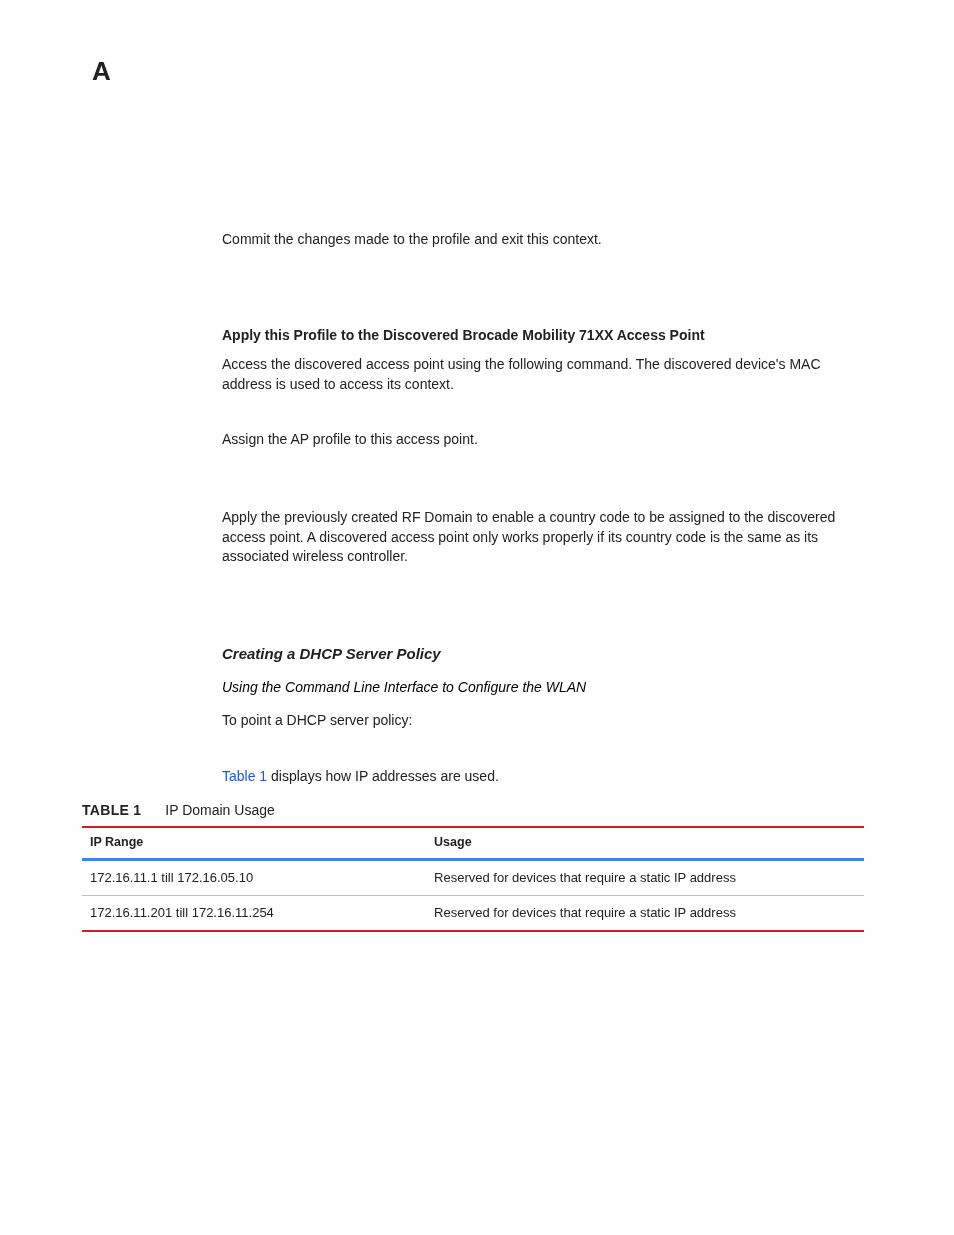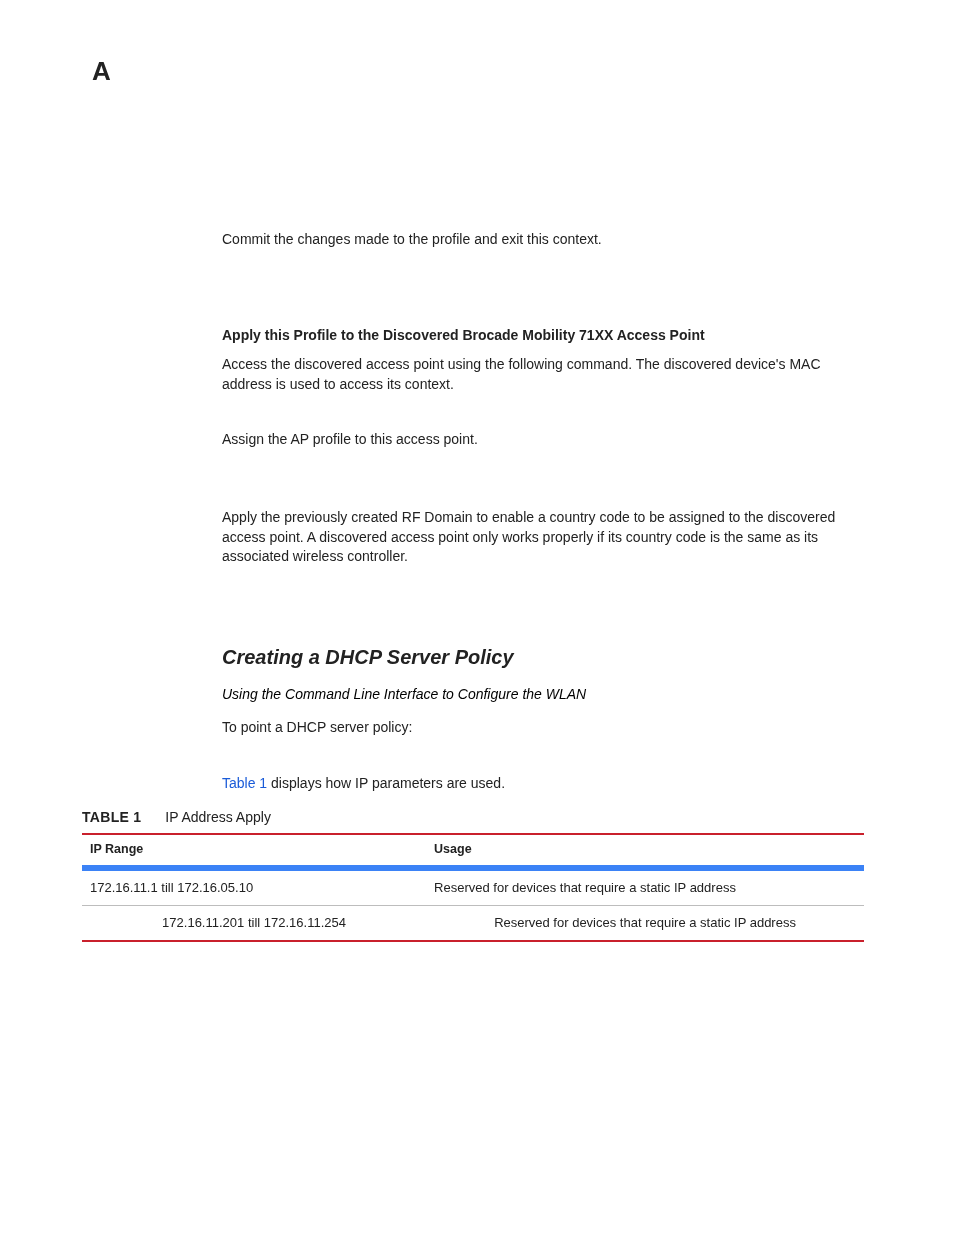--- a/index.html
+++ b/index.html
@@ -43,7 +43,7 @@
   .section-title {
     font-style: italic;
     font-weight: bold;
-    font-size: 20px;
+    font-size: 15px;
     margin: 0 0 14px 0;
     color: #222;
     font-family: "Arial", sans-serif;

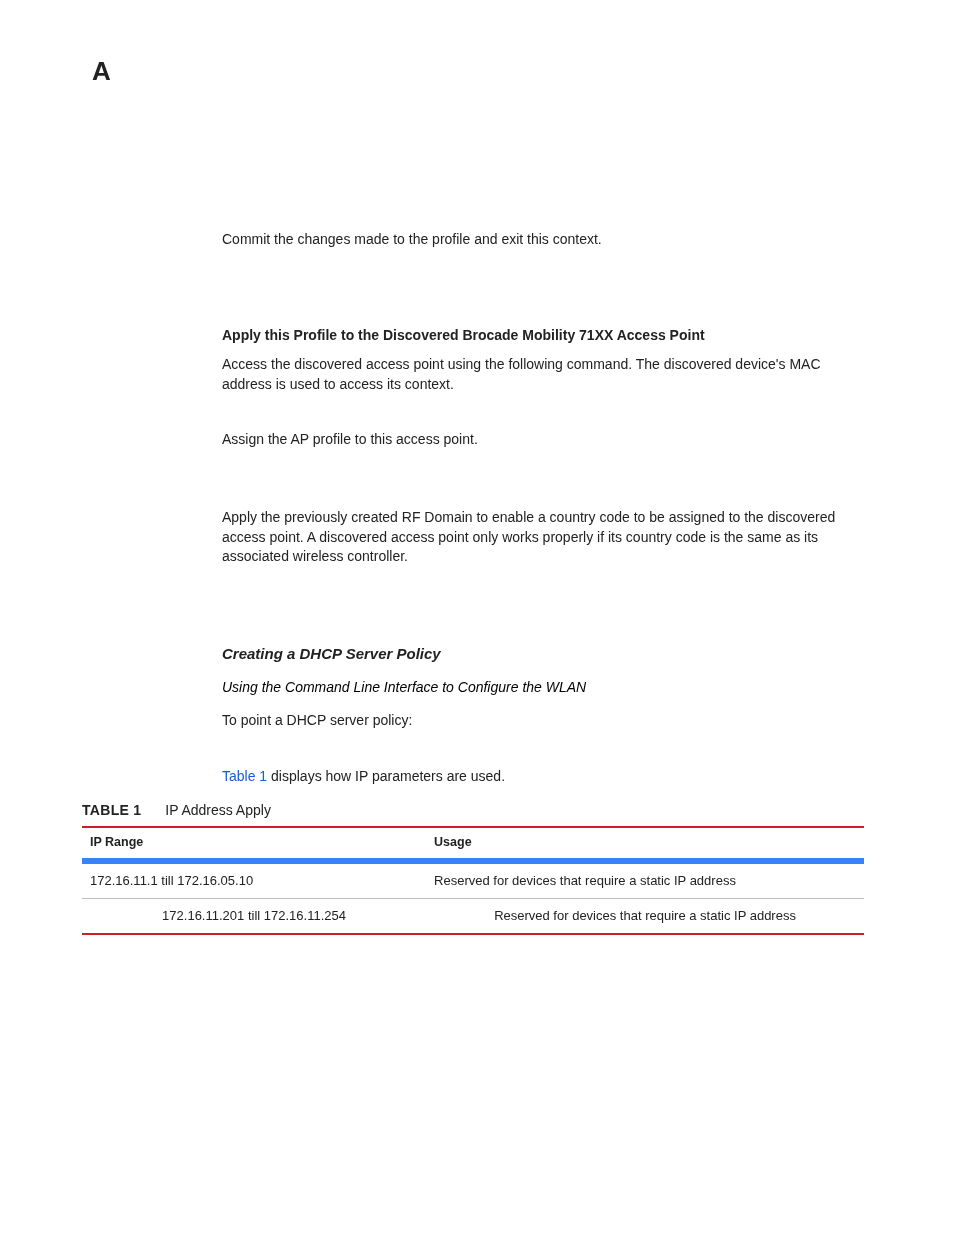--- a/index.html
+++ b/index.html
@@ -142,7 +142,7 @@
     <div class="gap-sm"></div>
 
     <p class="para">
-      <span class="link-inline">Table 1</span><span> displays how IP parameters are used.</span>
+      <span class="link-inline">Table 1</span><span> displays how IP addresses are used.</span>
     </p>
 
     <div class="table-wrap">

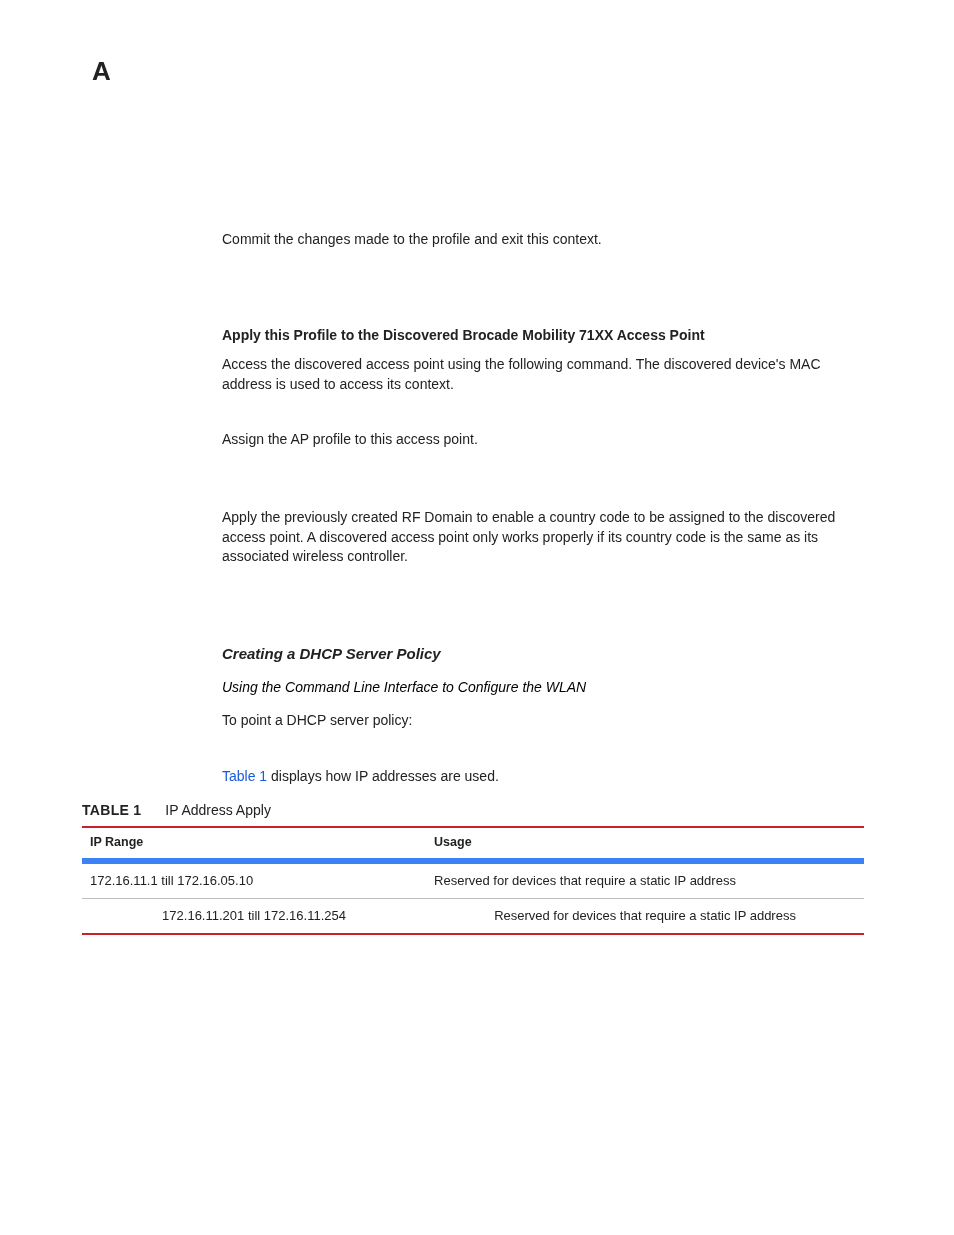--- a/index.html
+++ b/index.html
@@ -148,7 +148,7 @@
     <div class="table-wrap">
       <div class="table-caption">
         <span class="tlabel">TABLE 1</span>
-        <span>IP Address Apply</span>
+        <span>IP Domain Usage</span>
       </div>
       <table class="data">
         <thead>

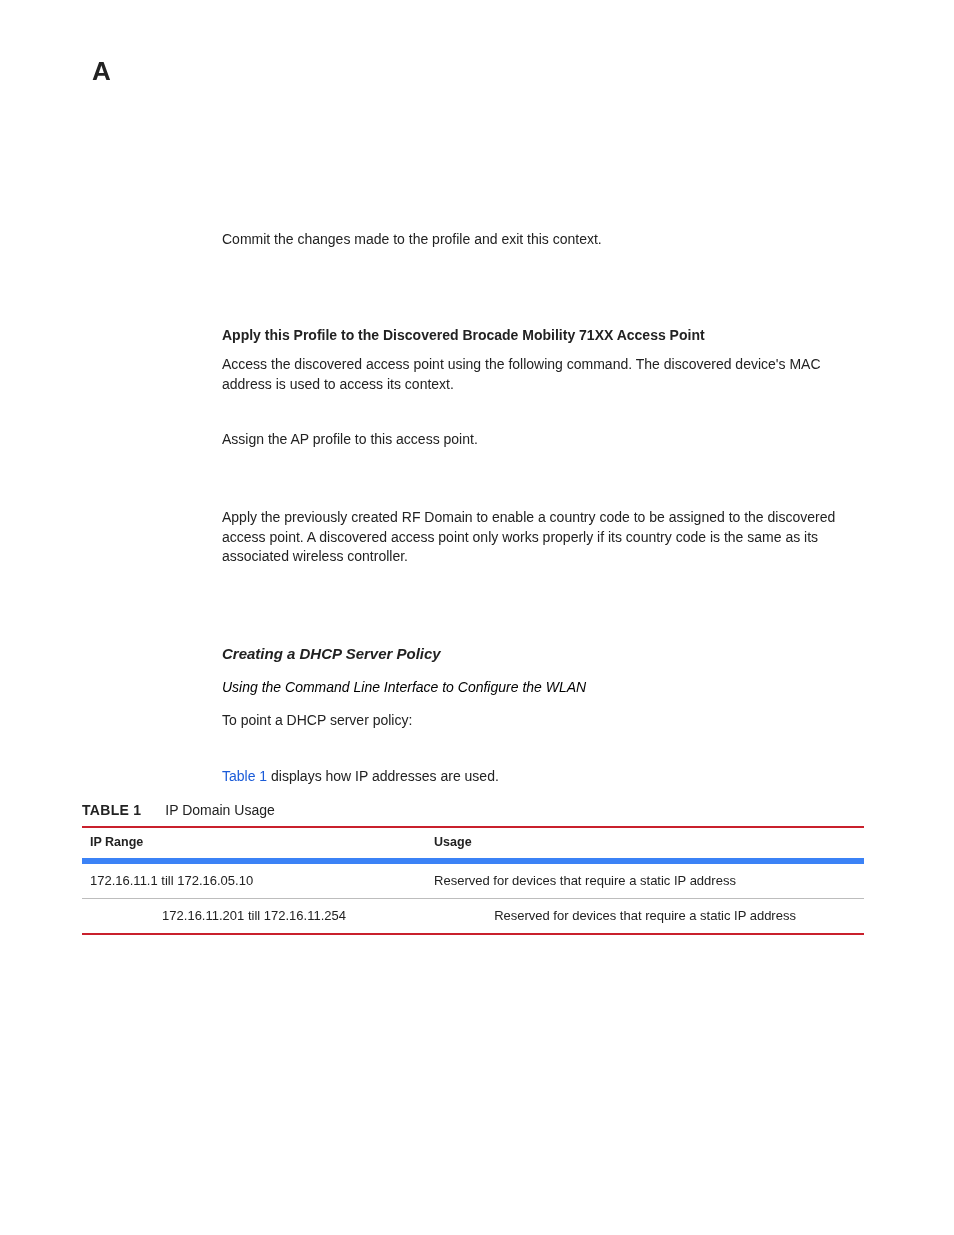--- a/index.html
+++ b/index.html
@@ -79,7 +79,7 @@
   }
   table.data thead tr {
     border-top: 2px solid #c9202c;
-    border-bottom: 6px solid #3b82f6;
+    border-bottom: 3px solid #3b82f6;
   }
   table.data th {
     text-align: left;

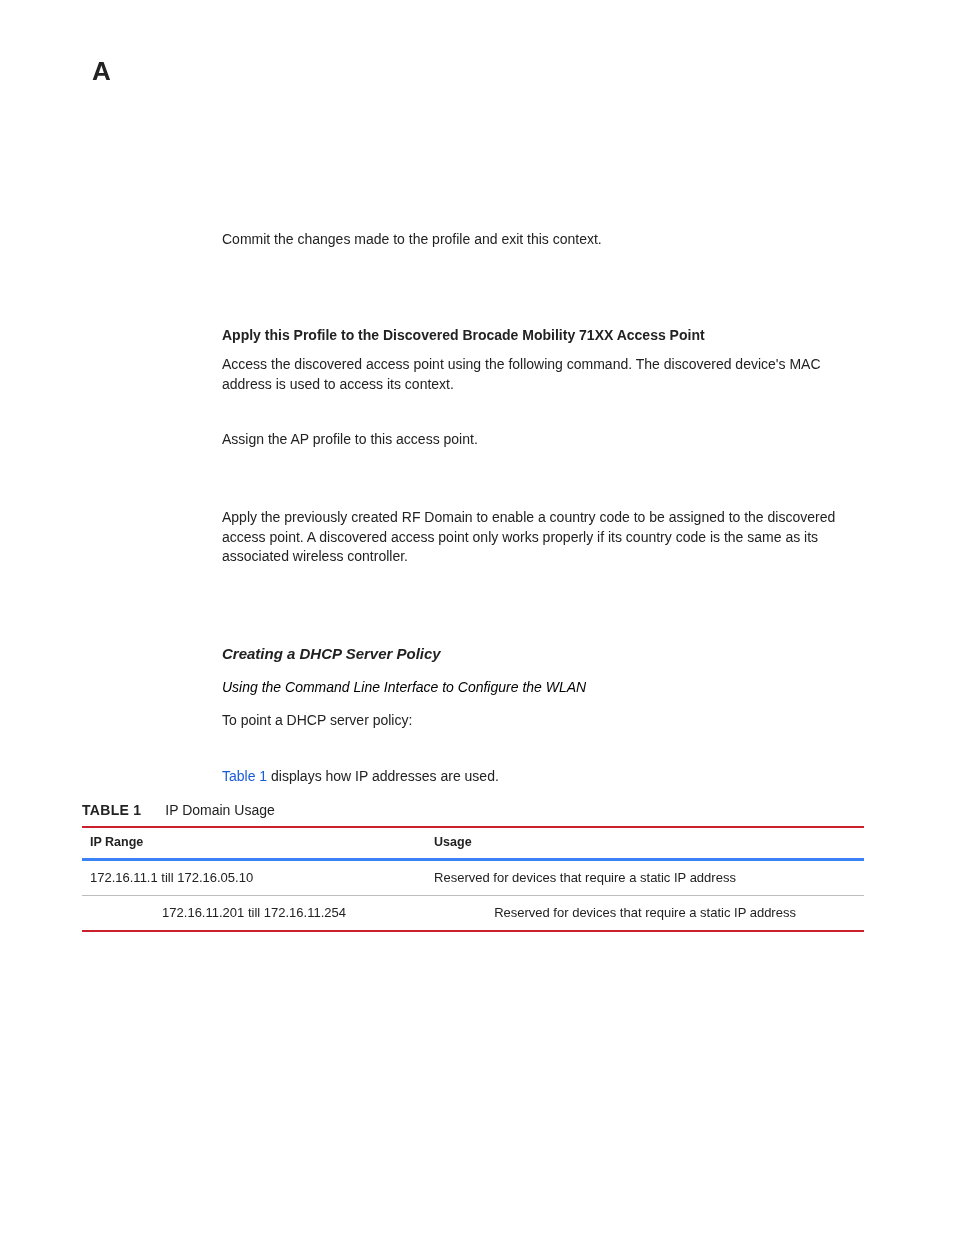--- a/index.html
+++ b/index.html
@@ -92,7 +92,6 @@
   }
   table.data tbody tr:last-child {
     border-bottom: 2px solid #c9202c;
-    text-align: center;
   }
   table.data td {
     padding: 8px 8px;

